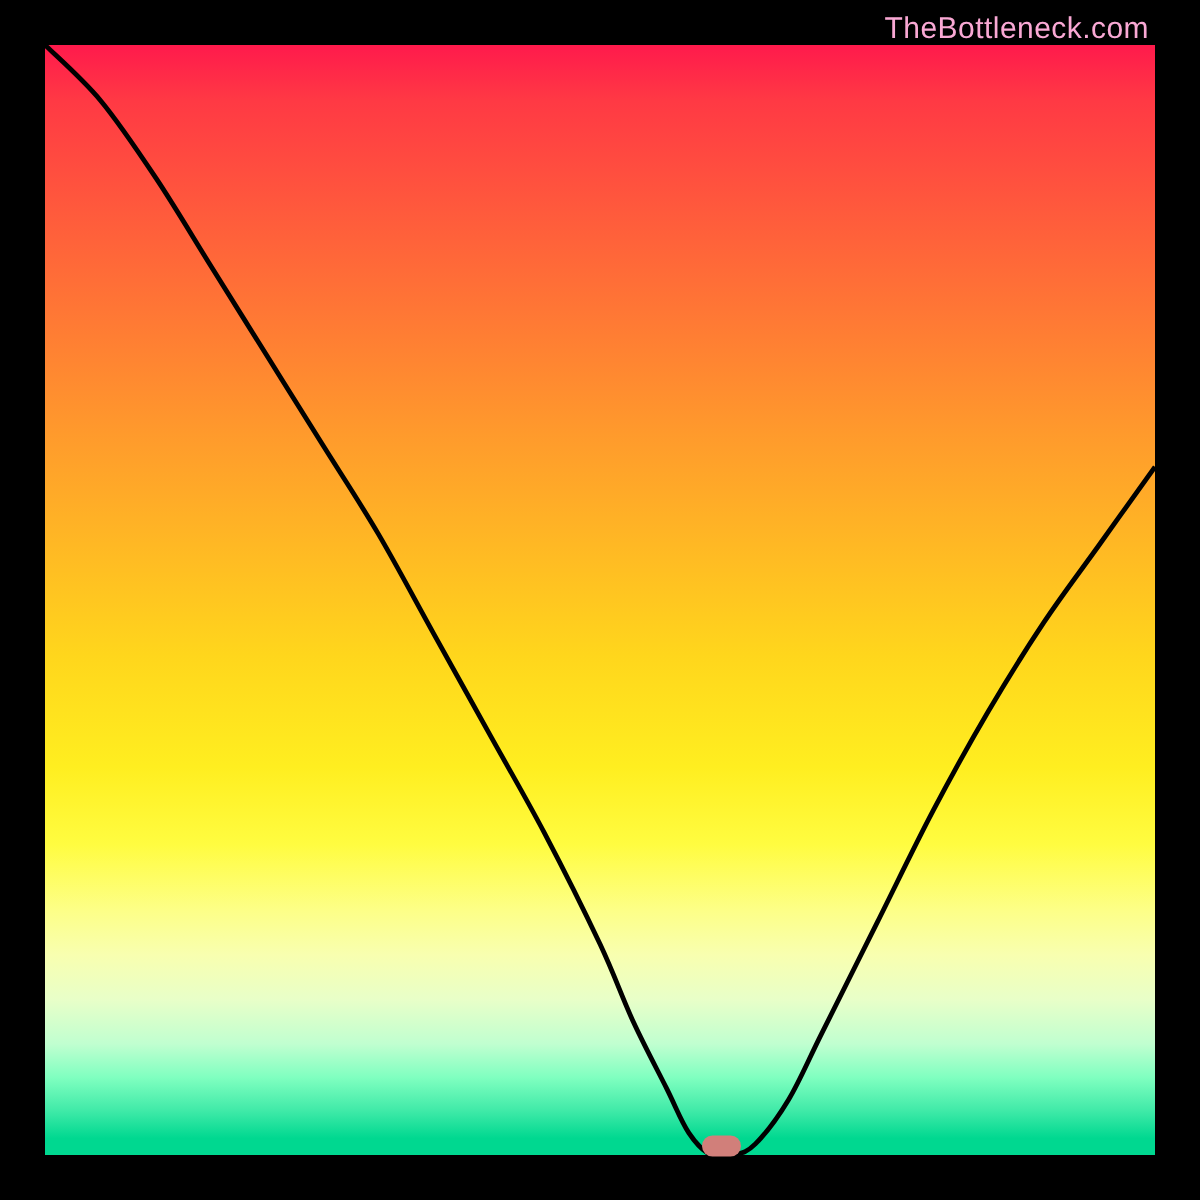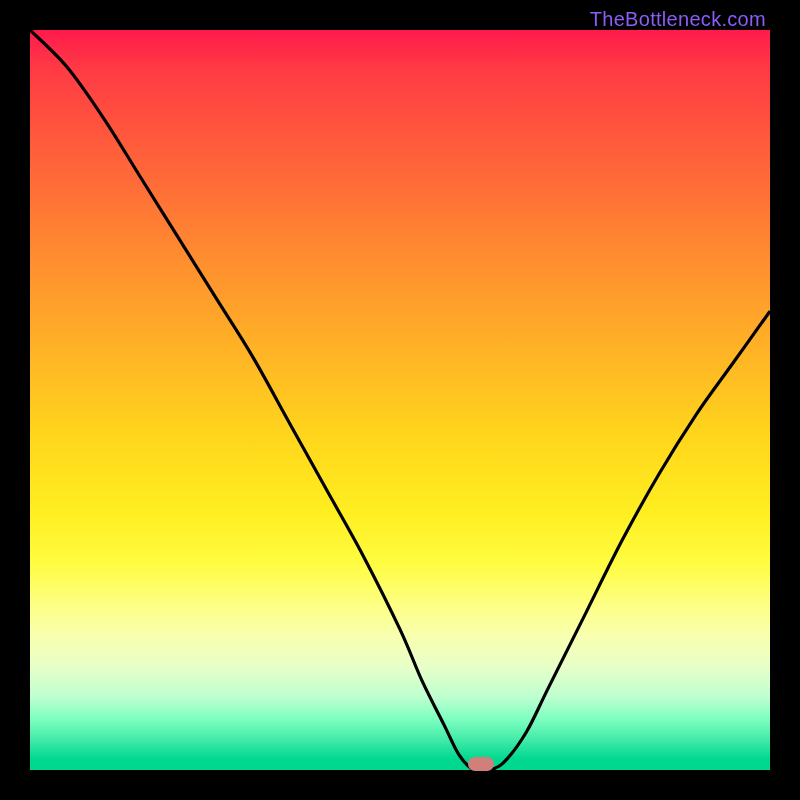--- a/index.html
+++ b/index.html
@@ -44,7 +44,7 @@
       position: absolute;
       top: 8px;
       right: 34px;
-      color: #8b5cf6;
+      color: #f9a8d4;
       font-size: 20px;
       font-weight: normal;
       letter-spacing: 0.3px;

